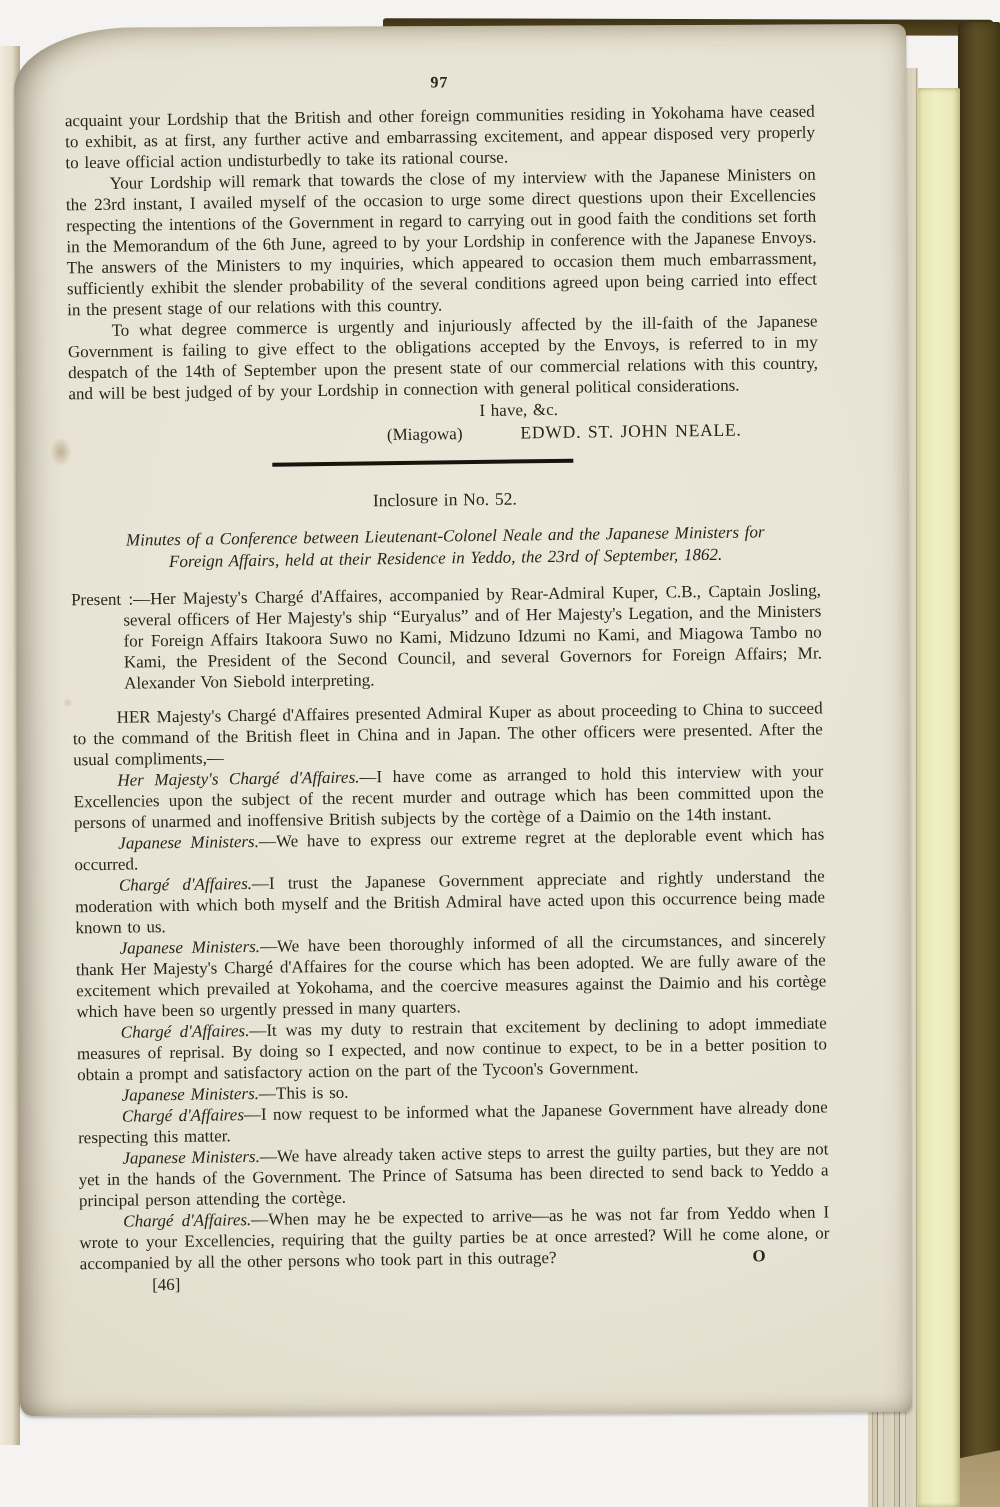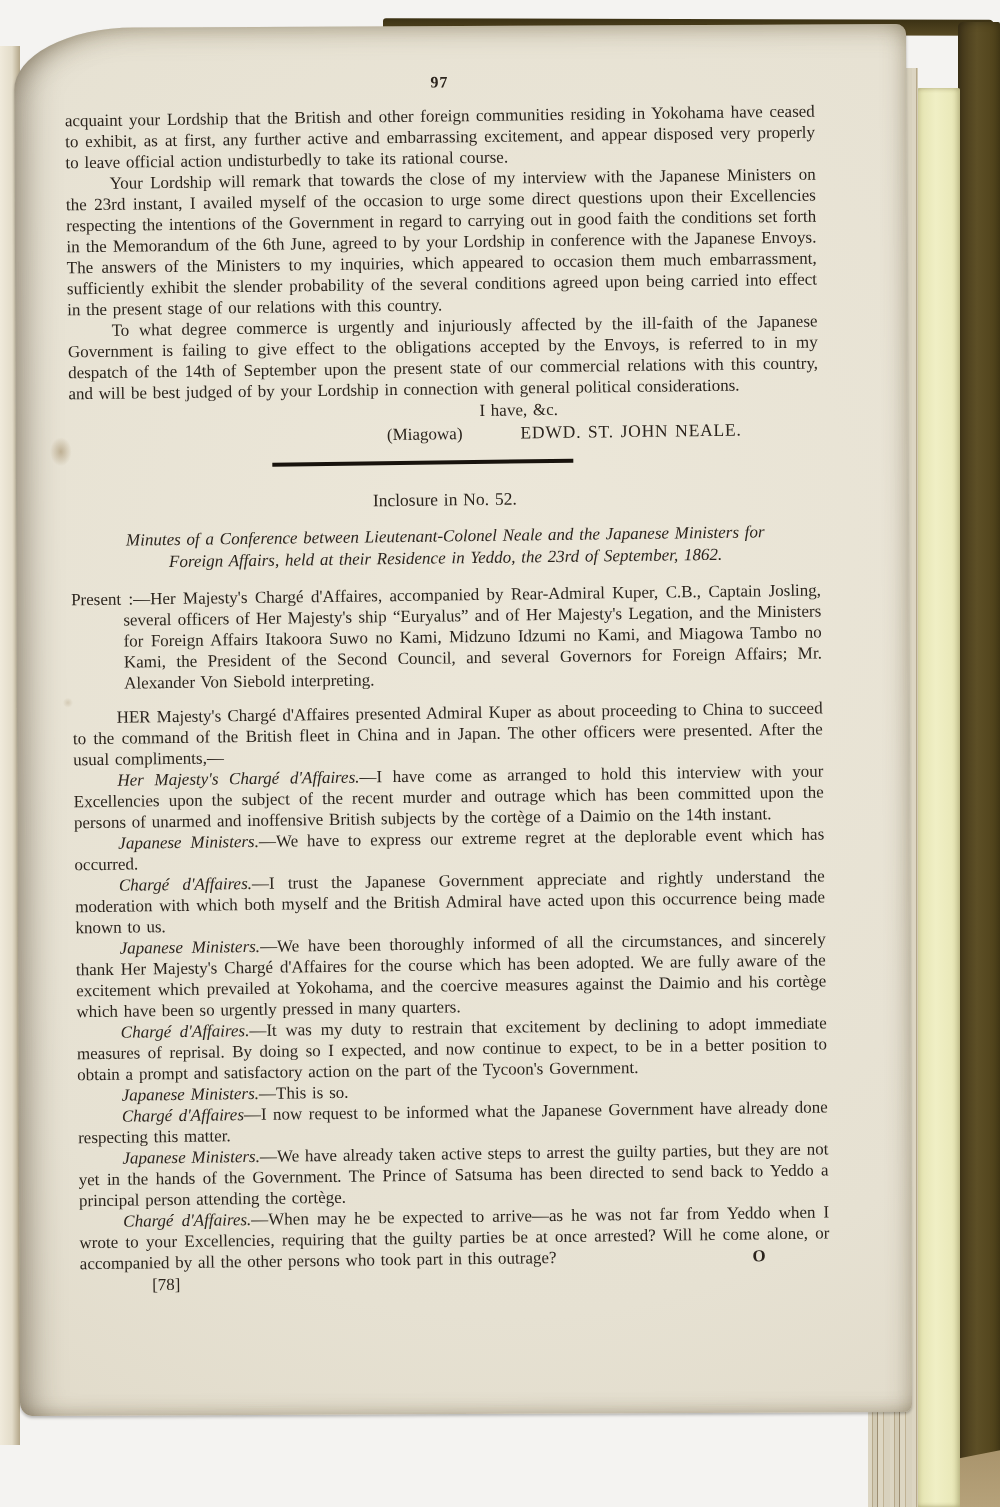--- a/index.html
+++ b/index.html
@@ -160,7 +160,7 @@
 
       <div class="page-footer">
         <span class="catchword">O</span>
-        <span class="sig-mark">[78]</span>
+        <span class="sig-mark">[46]</span>
       </div>
     </div>
   </div>

